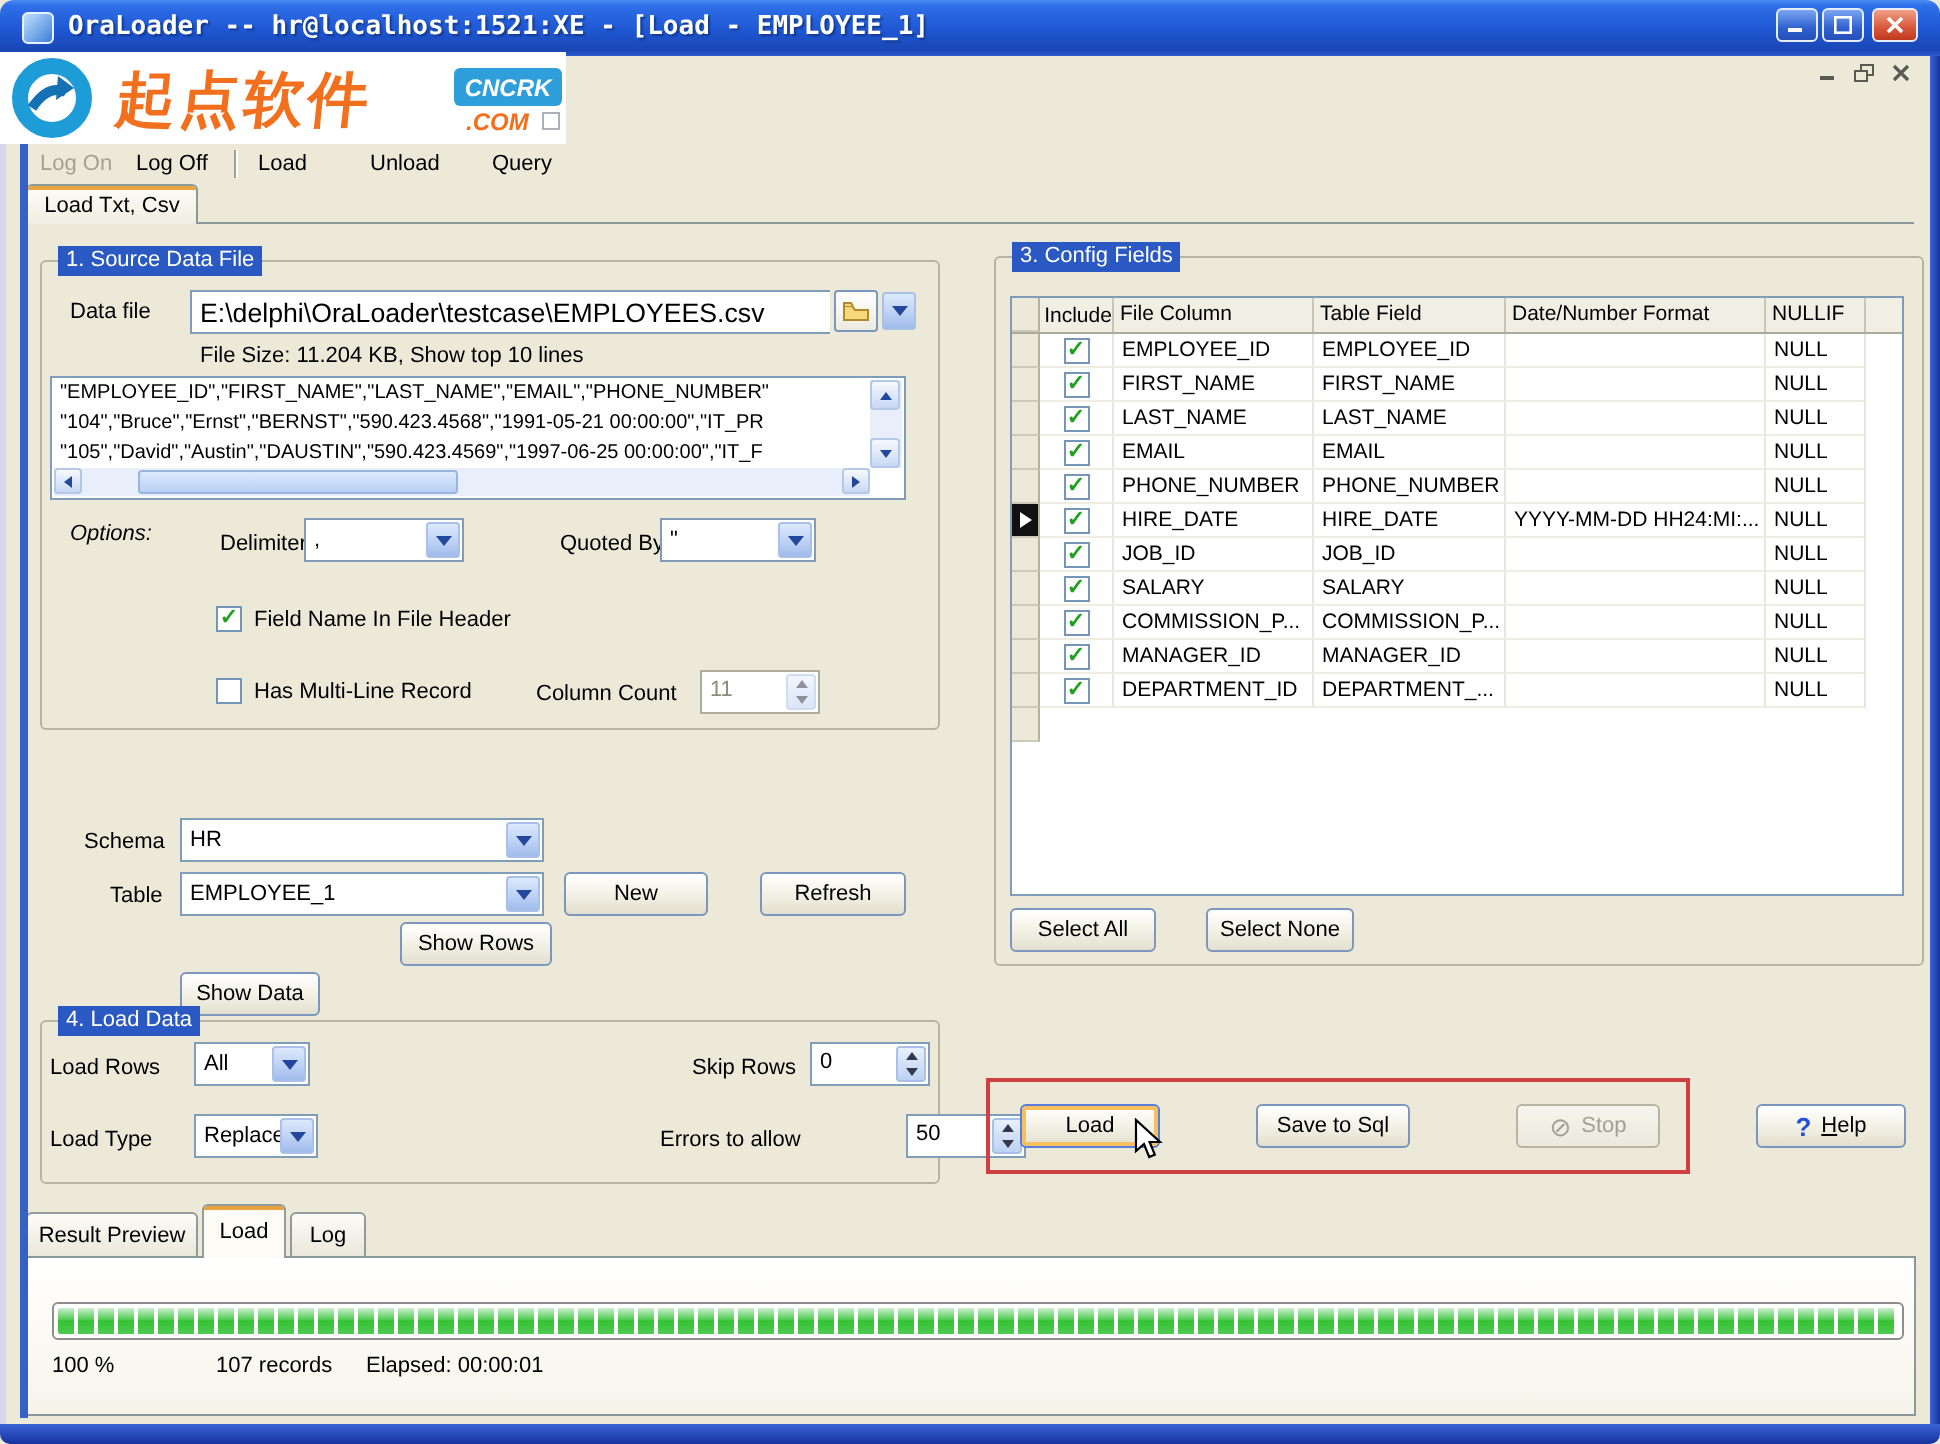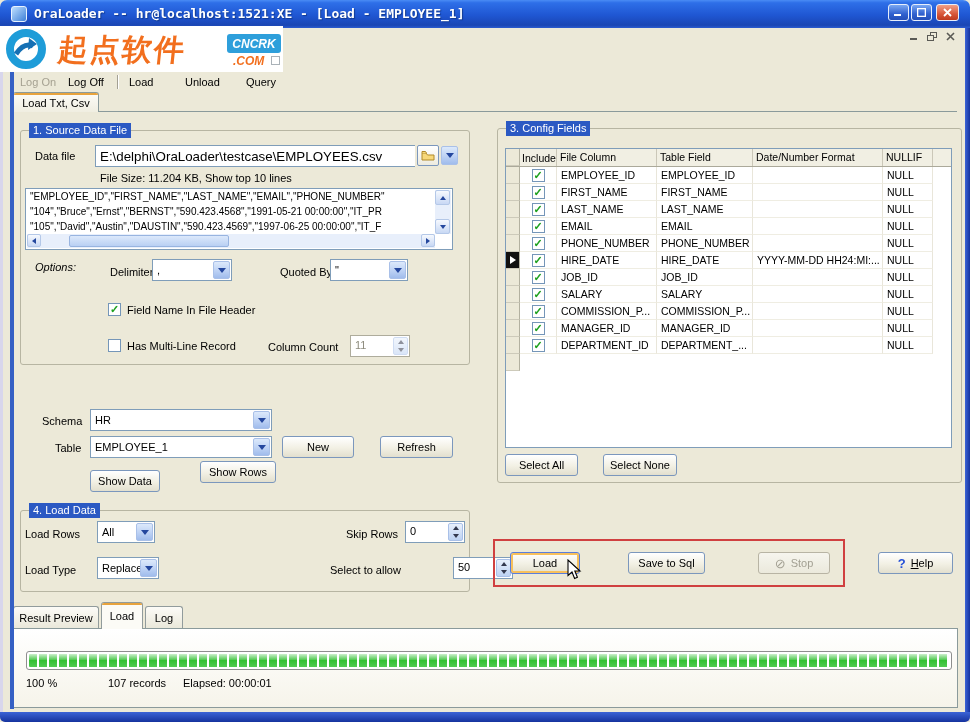--- a/index.html
+++ b/index.html
@@ -311,7 +311,7 @@
   </div>
   <div class="btn" style="left:282px;top:436px;width:72px;">New</div>
   <div class="btn" style="left:380px;top:436px;width:73px;">Refresh</div>
-  <div class="btn" style="left:90px;top:470px;width:70px;">Show Data</div>
+  <div class="btn" style="left:90px;top:486px;width:70px;">Show Data</div>
   <div class="btn" style="left:200px;top:461px;width:76px;">Show Rows</div>
 
   <div class="gb" style="left:497px;top:128px;width:465px;height:355px;">

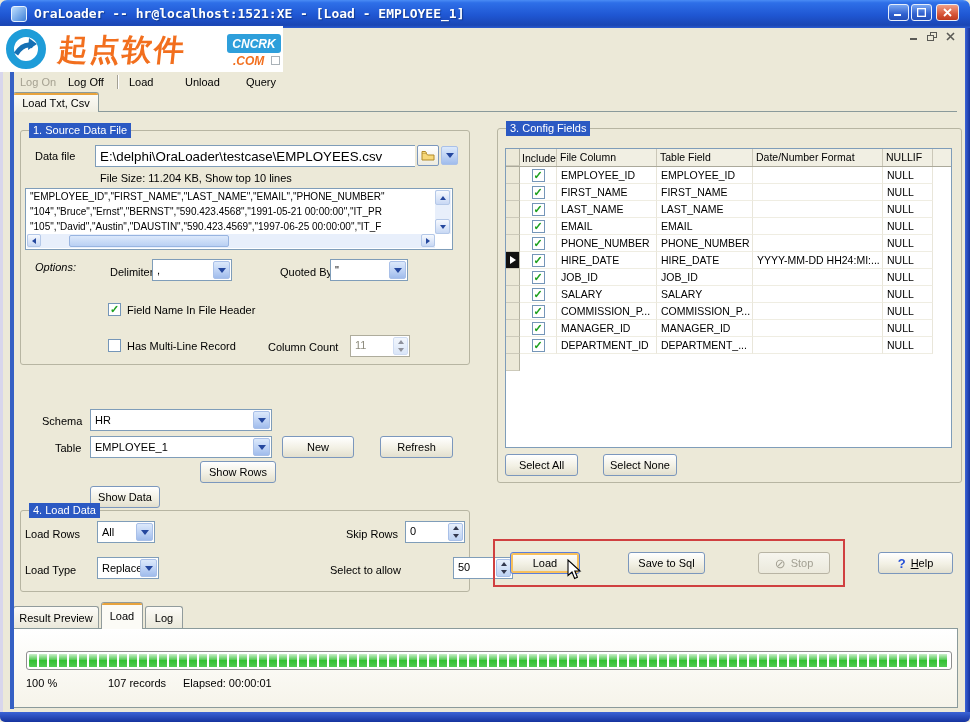--- a/index.html
+++ b/index.html
@@ -519,7 +519,7 @@
         <span class="tri-dn"></span>
       </span>
   </div>
-  <span class="lbl" style="left:330px;top:564px;">Select to allow</span>
+  <span class="lbl" style="left:330px;top:564px;">Errors to allow</span>
   <div class="spin" style="left:405px;top:557px;width:60px;margin-left:48px;">
     <span class="sval">50</span>
     <span class="sbtns">

